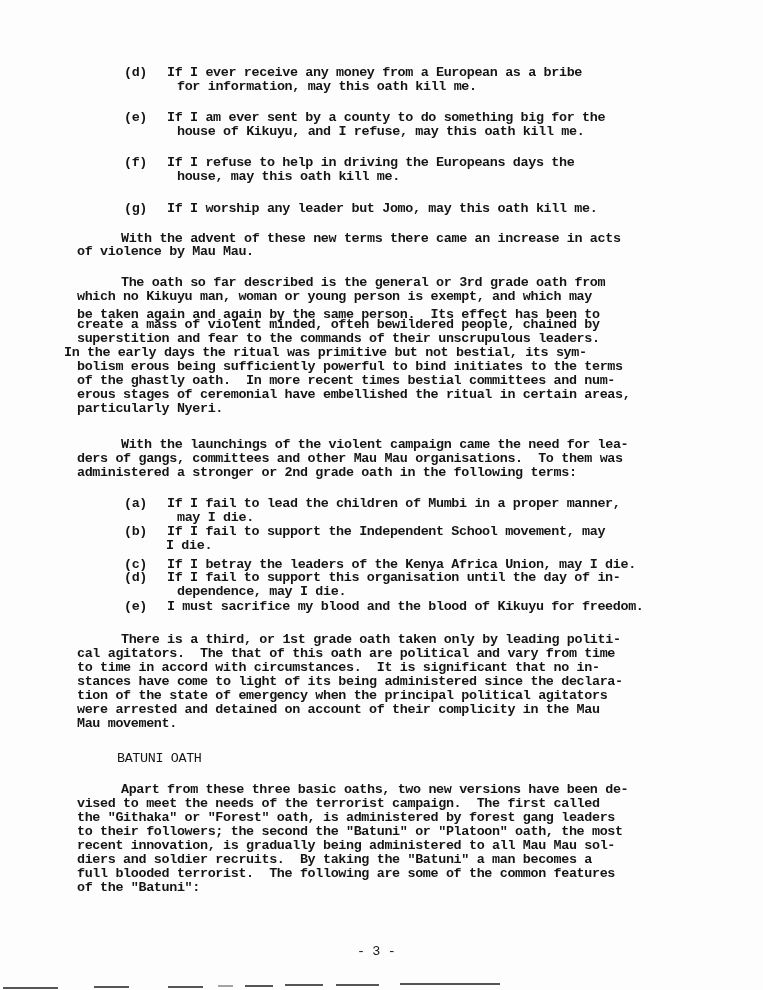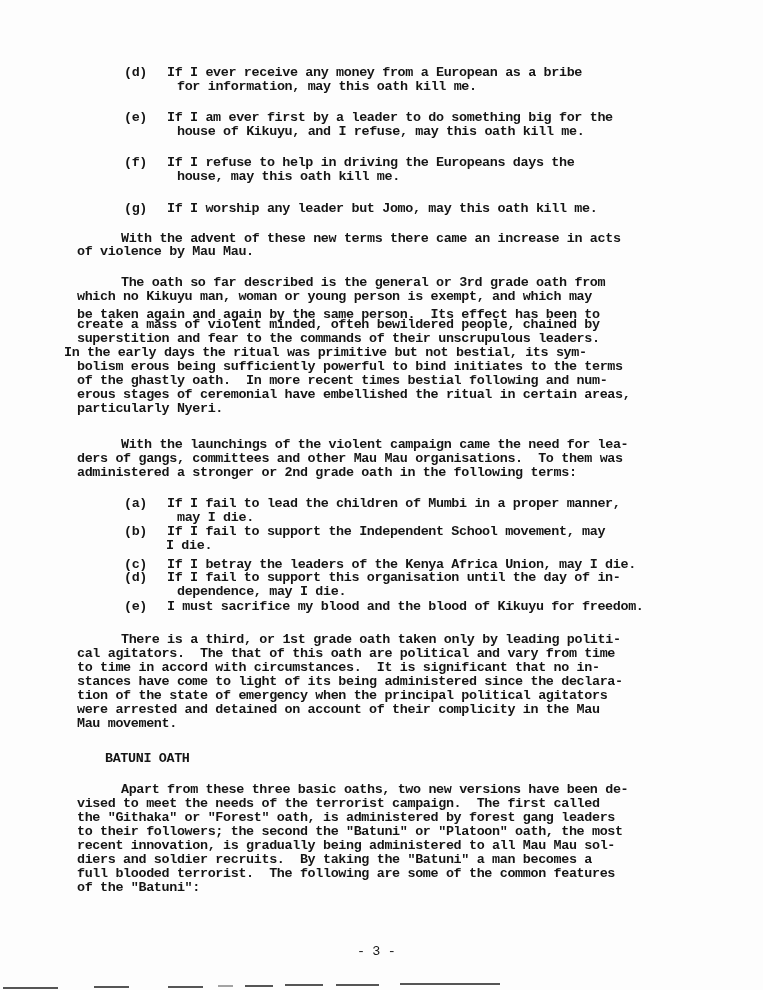--- a/index.html
+++ b/index.html
@@ -23,7 +23,7 @@
     <div class="line" style="left:177px;top:80px">for information, may this oath kill me.</div>
 
     <div class="line" style="left:124px;top:111px">(e)</div>
-    <div class="line" style="left:167px;top:111px">If I am ever first by a leader to do something big for the</div>
+    <div class="line" style="left:167px;top:111px">If I am ever sent by a county to do something big for the</div>
     <div class="line" style="left:177px;top:125px">house of Kikuyu, and I refuse, may this oath kill me.</div>
 
     <div class="line" style="left:124px;top:156px">(f)</div>

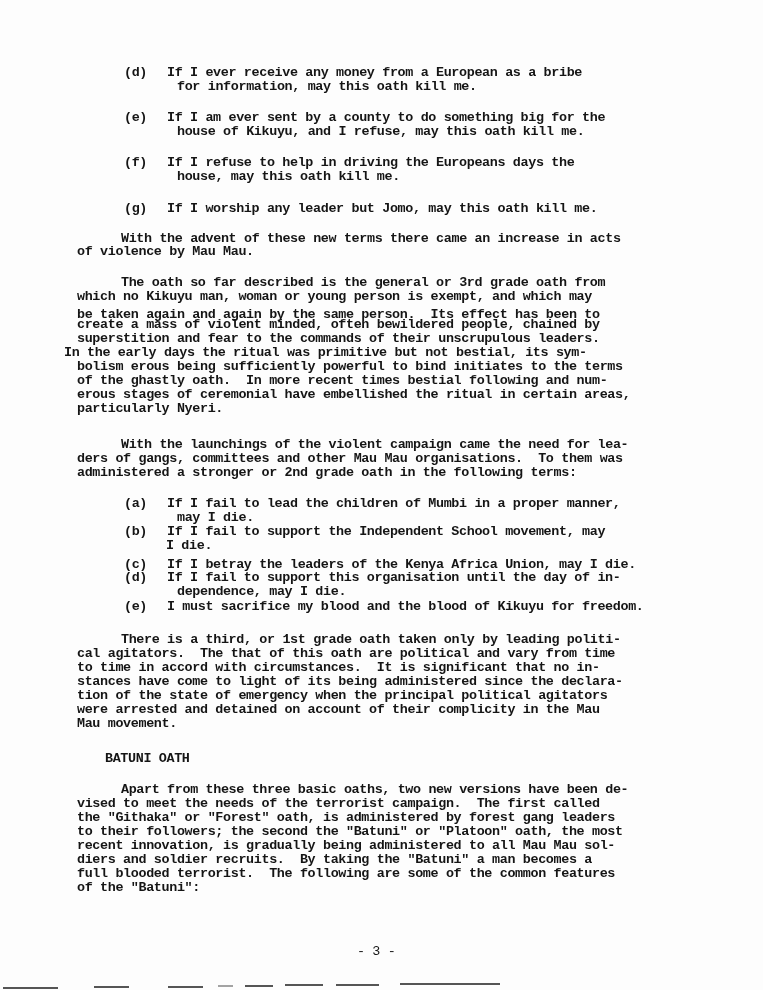--- a/index.html
+++ b/index.html
@@ -47,7 +47,7 @@
     <div class="line" style="left:77px;top:332px">superstition and fear to the commands of their unscrupulous leaders.</div>
     <div class="line" style="left:64px;top:346px">In the early days the ritual was primitive but not bestial, its sym-</div>
     <div class="line" style="left:77px;top:360px">bolism erous being sufficiently powerful to bind initiates to the terms</div>
-    <div class="line" style="left:77px;top:374px">of the ghastly oath.  In more recent times bestial following and num-</div>
+    <div class="line" style="left:77px;top:374px">of the ghastly oath.  In more recent times bestial committees and num-</div>
     <div class="line" style="left:77px;top:388px">erous stages of ceremonial have embellished the ritual in certain areas,</div>
     <div class="line" style="left:77px;top:402px">particularly Nyeri.</div>
   </div>

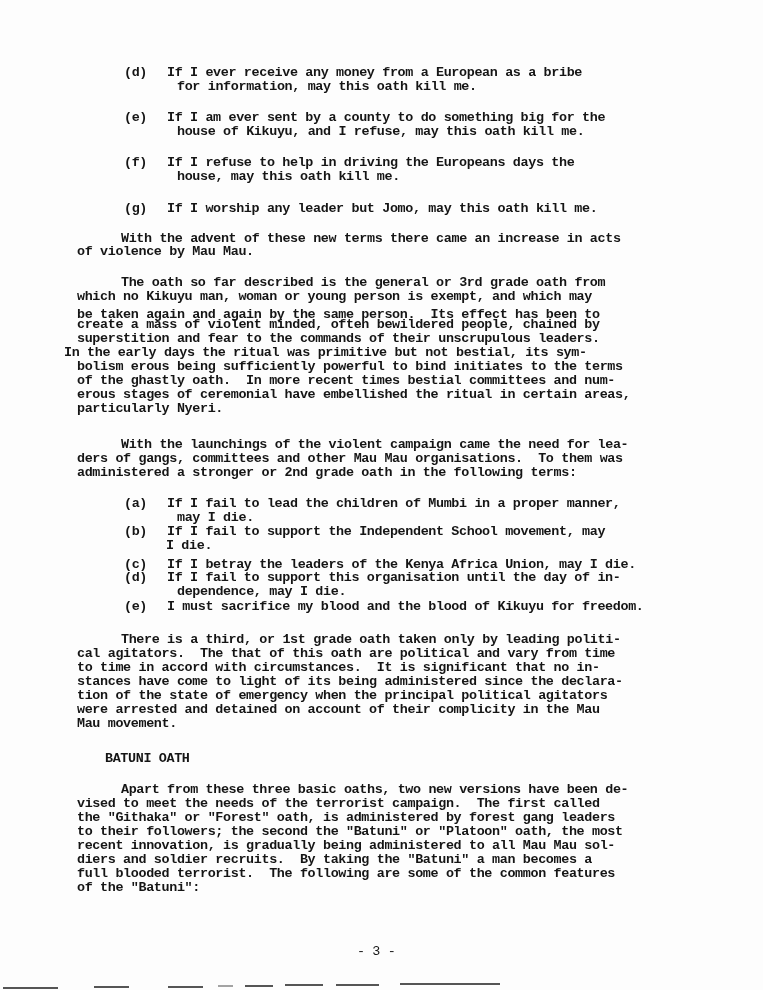--- a/index.html
+++ b/index.html
@@ -88,7 +88,7 @@
     <div class="line" style="left:77px;top:717px">Mau movement.</div>
   </div>
 
-  <div class="line" style="left:105px;top:752px;font-weight:bold">BATUNI OATH</div>
+  <div class="line" style="left:117px;top:752px;font-weight:normal">BATUNI OATH</div>
 
   <div>
     <div class="line" style="left:121px;top:783px">Apart from these three basic oaths, two new versions have been de-</div>

